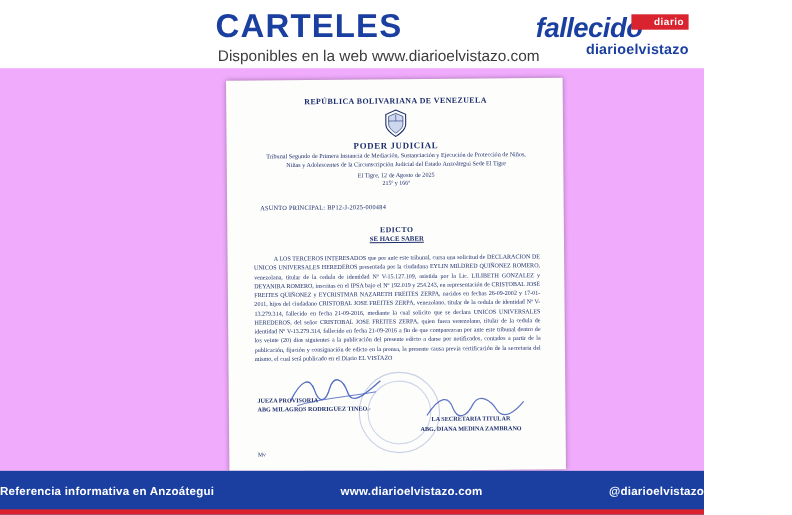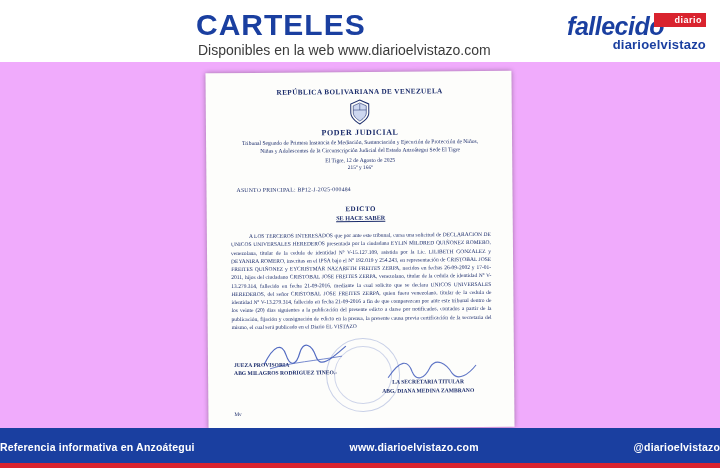--- a/index.html
+++ b/index.html
@@ -12,7 +12,7 @@
   }
   .page {
     position: relative;
-    width: 720px; height: 468px;
+    width: 640px; height: 468px;
     background: #ffffff;
   }
 

